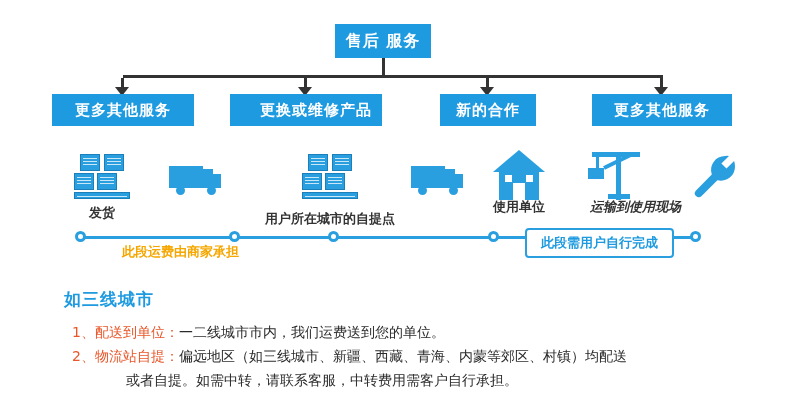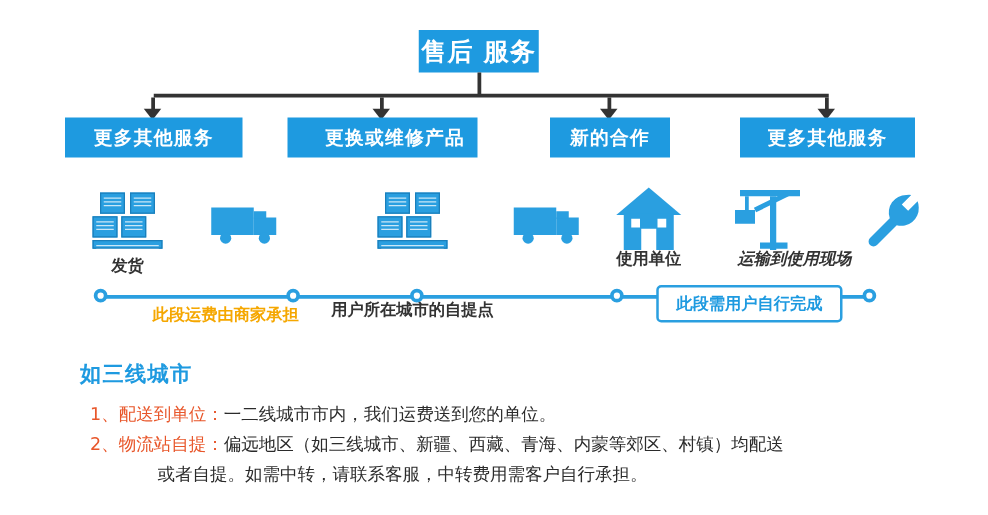--- a/index.html
+++ b/index.html
@@ -38,7 +38,7 @@
     top: 24px;
     width: 96px;
     height: 34px;
-    font-size: 20px;
+    font-size: 16px;
   }
   .node.lvl2 {
     top: 94px;

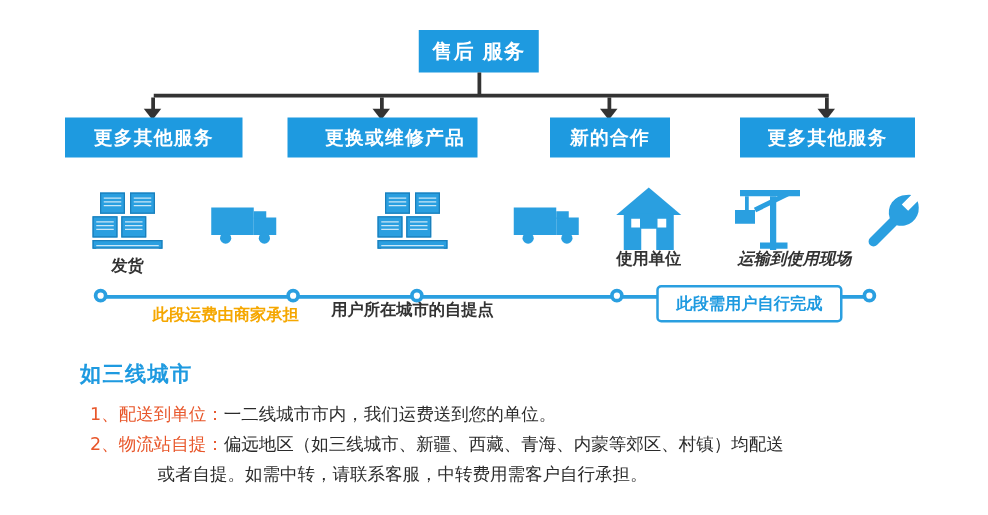--- a/index.html
+++ b/index.html
@@ -285,7 +285,7 @@
       <div class="crate" style="left:0px;  top:38px; width:56px; height:7px;"></div>
     </div>
   </div>
-  <div class="icon-label" style="left:250px; top:210px; width:160px;margin-top:29px;">用户所在城市的自提点</div>
+  <div class="icon-label" style="left:250px; top:210px; width:160px;">用户所在城市的自提点</div>
 
   <div class="icon-wrap" style="left:410px; top:158px; width:62px; height:42px;">
     <div class="truck" style="width:60px; height:40px;">

